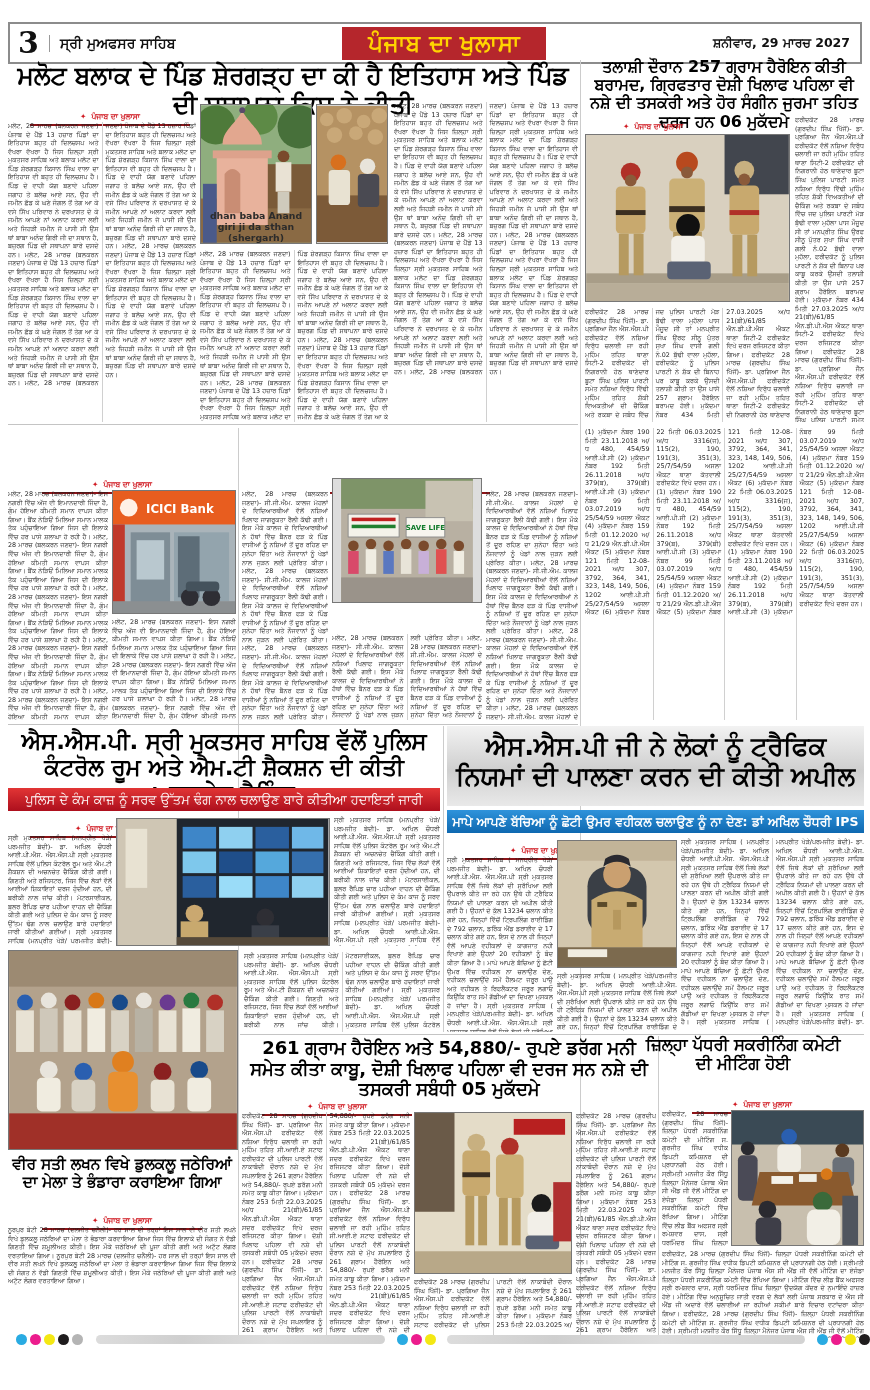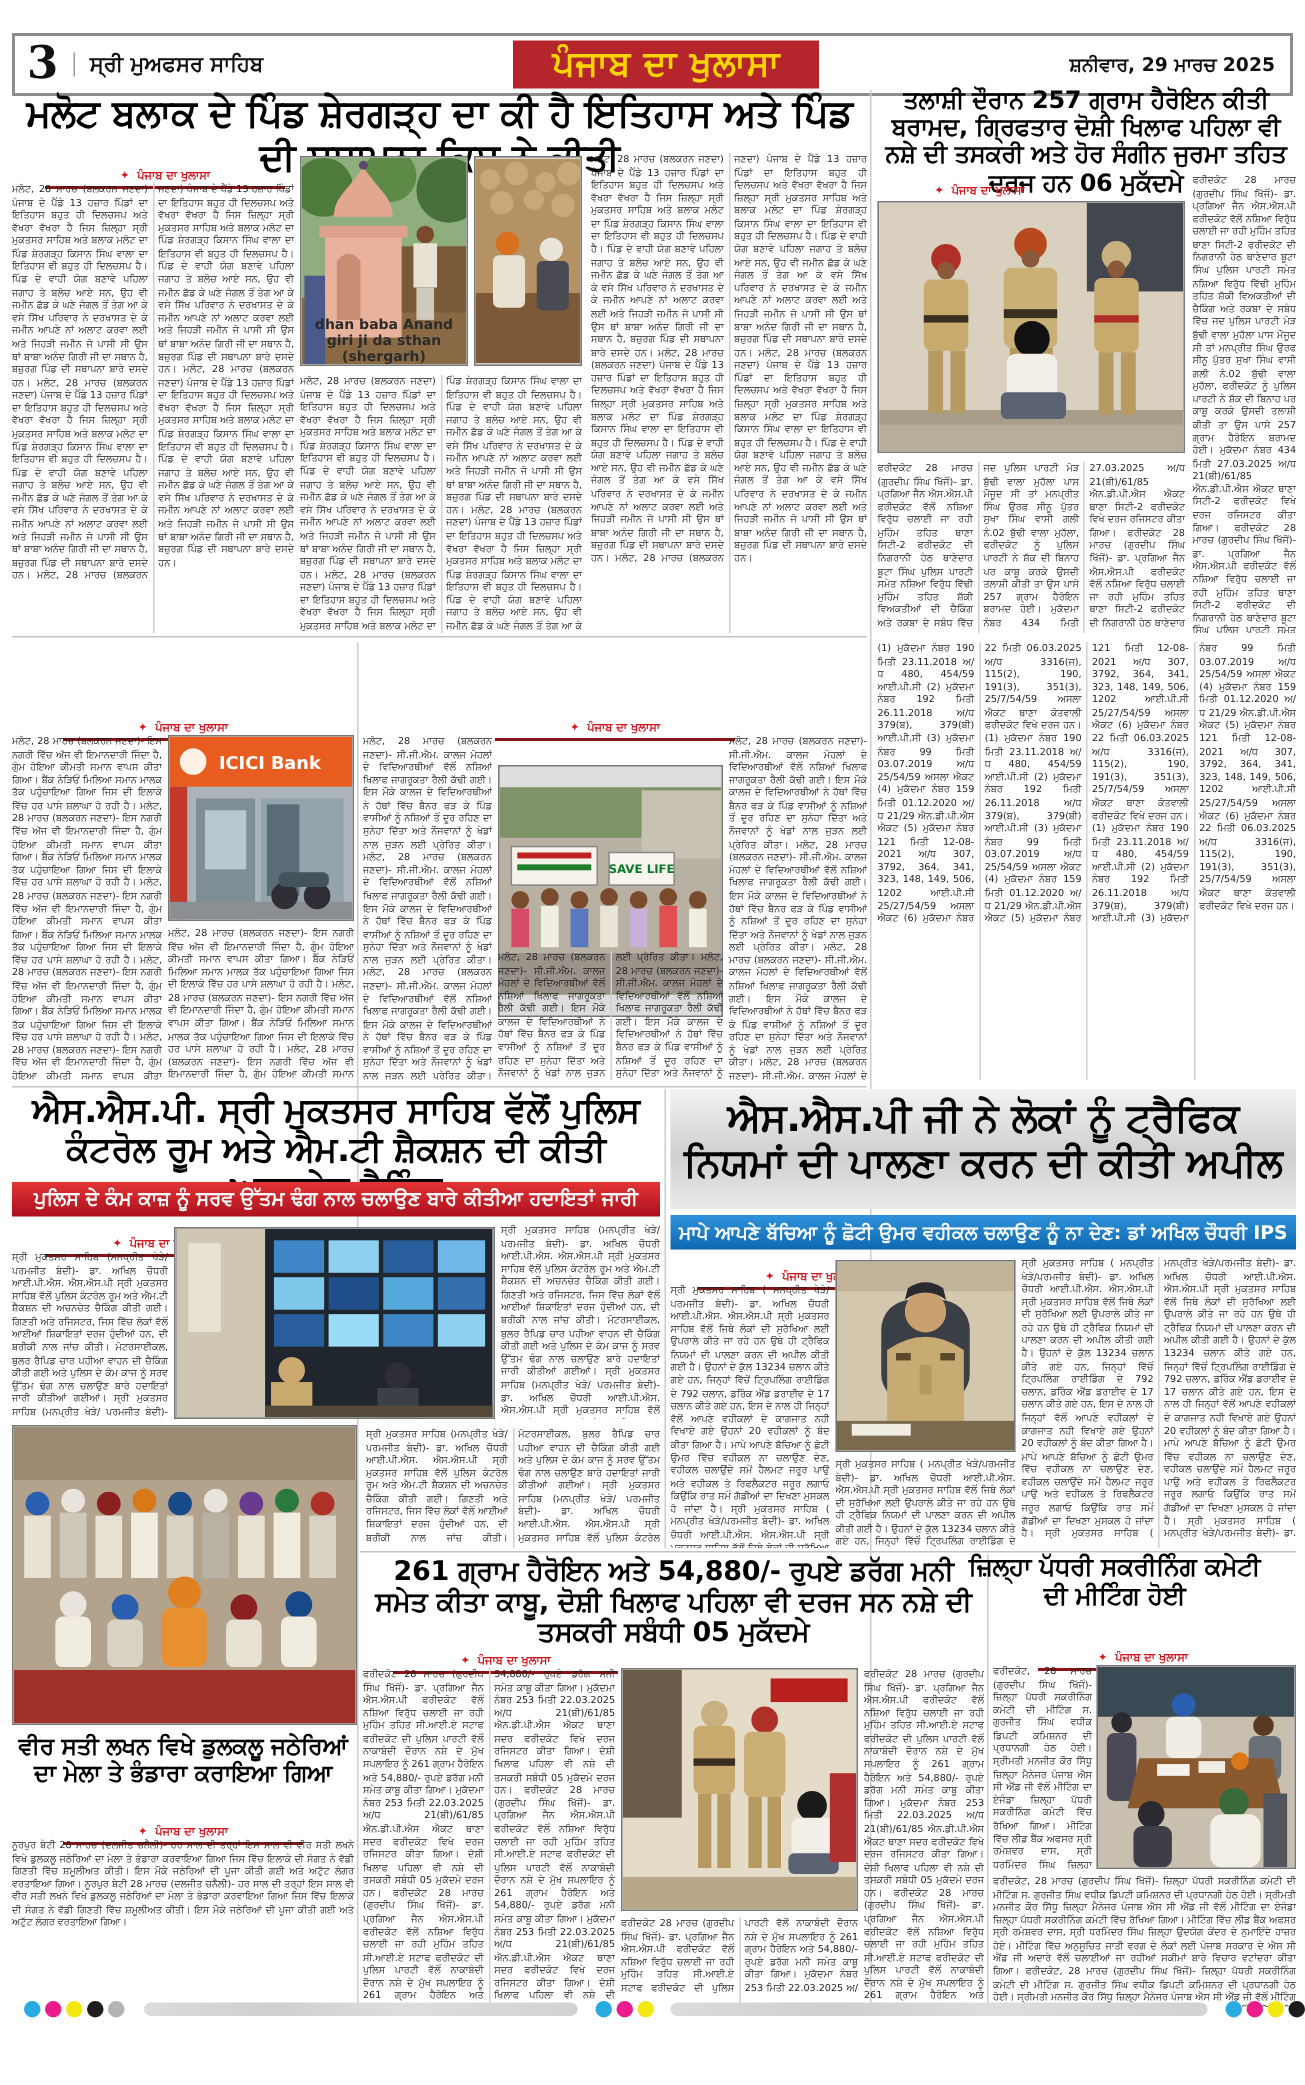--- a/index.html
+++ b/index.html
@@ -47,7 +47,7 @@
     <div class="hspacer"></div>
     <div class="masthead">ਪੰਜਾਬ ਦਾ ਖੁਲਾਸਾ</div>
     <div class="hspacer"></div>
-    <div class="hdate">ਸ਼ਨੀਵਾਰ, 29 ਮਾਰਚ 2025</div>
+    <div class="hdate">ਸ਼ਨੀਵਾਰ, 29 ਮਾਰਚ 2027</div>
   </div>
 
   <div class="abs hl" style="left:8px;top:62px;width:570px;height:38px;font-size:25px">ਮਲੋਟ ਬਲਾਕ ਦੇ ਪਿੰਡ ਸ਼ੇਰਗੜ੍ਹ ਦਾ ਕੀ ਹੈ ਇਤਿਹਾਸ ਅਤੇ ਪਿੰਡ ਦੀ ਸਥਾਪਨਾ ਕਿਸ ਨੇ ਕੀਤੀ</div>

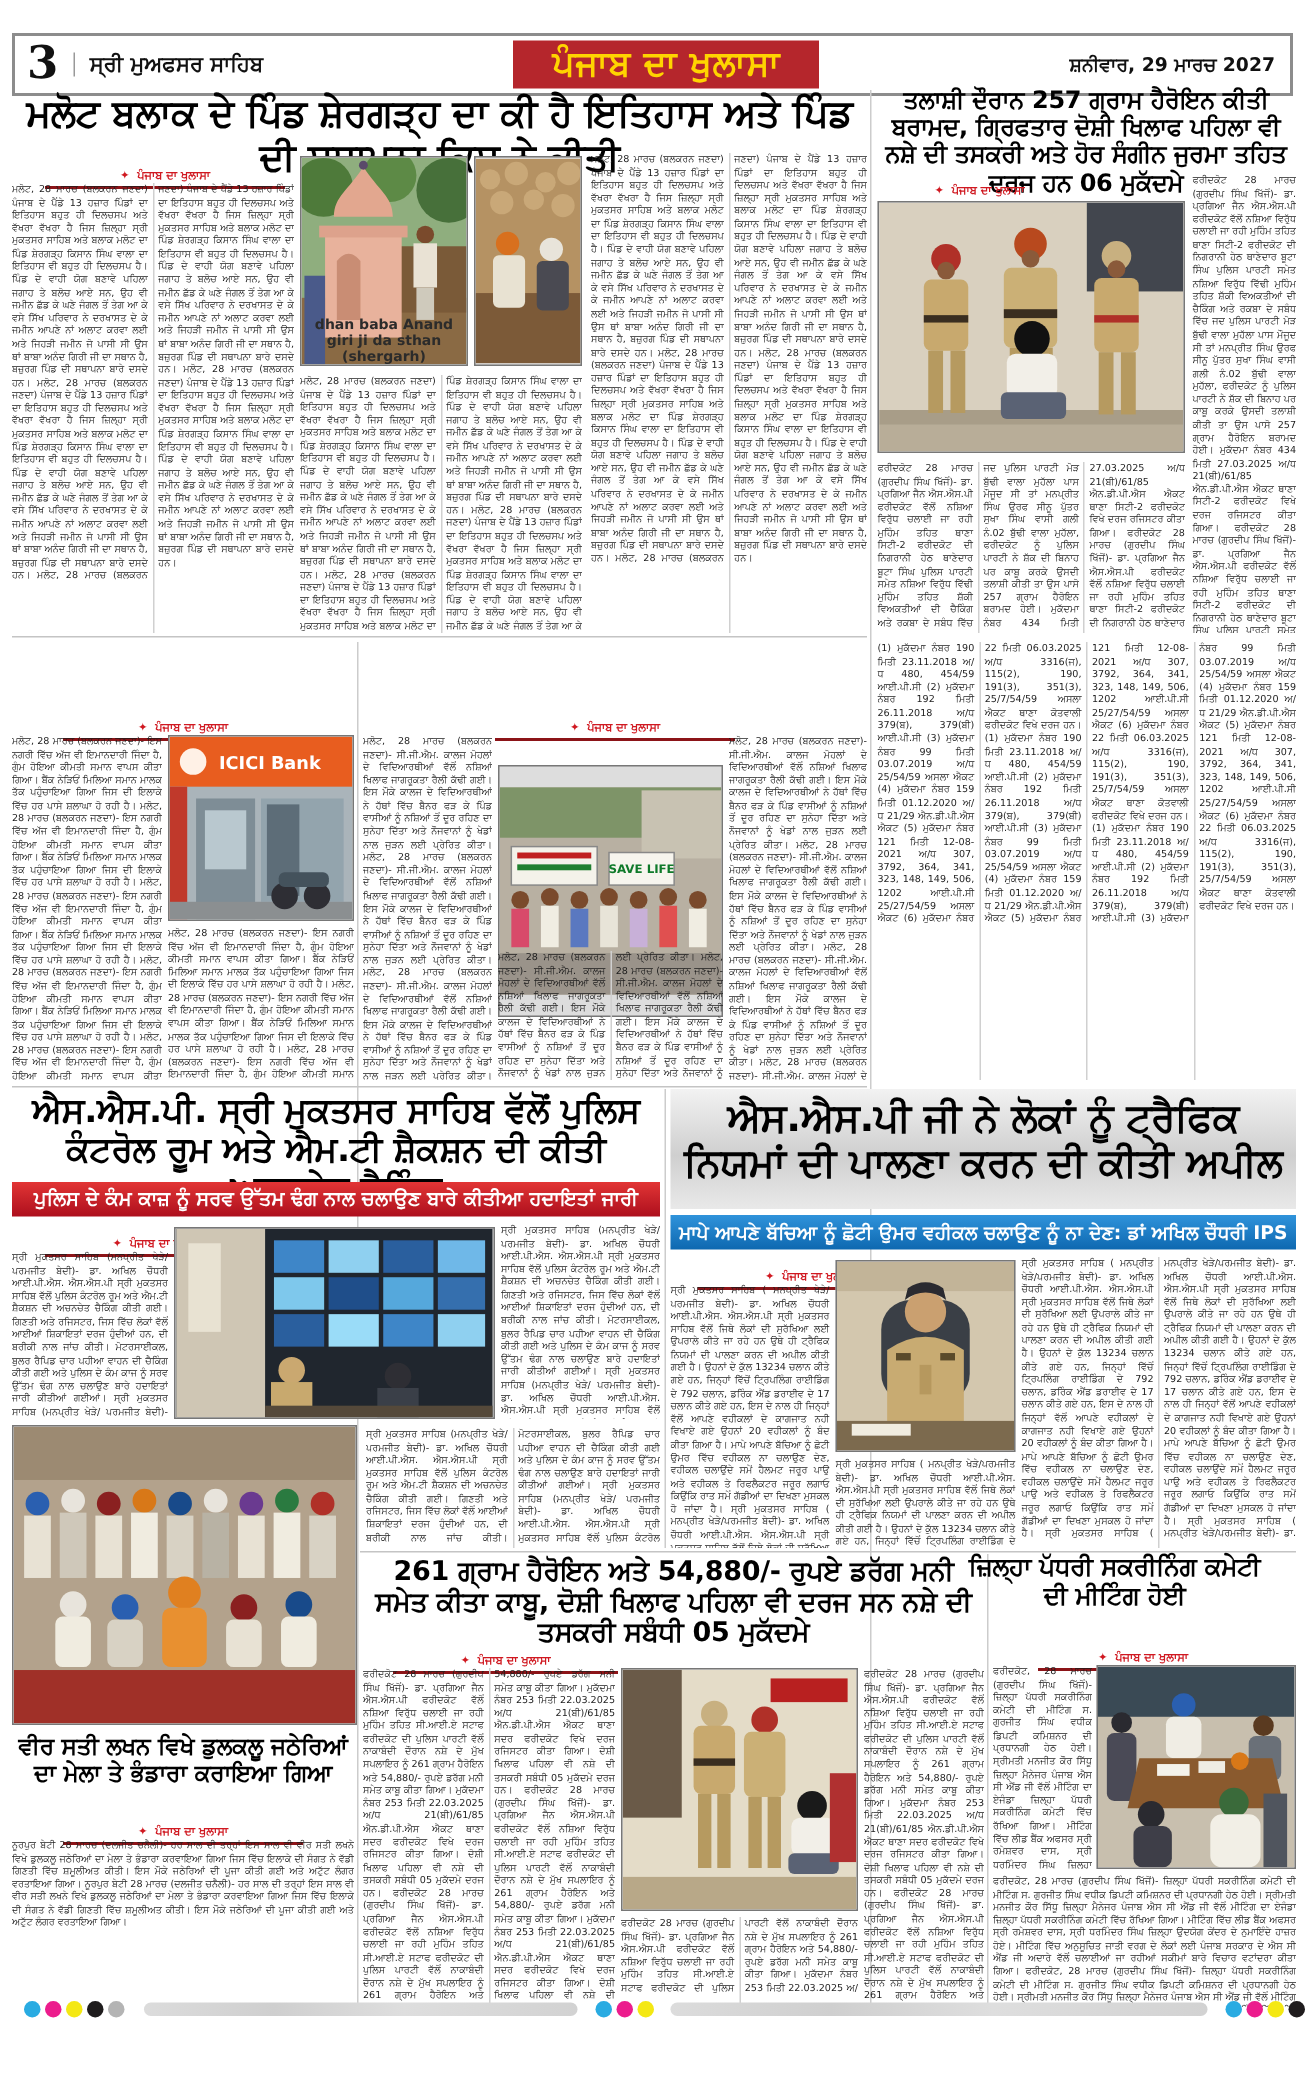--- a/index.html
+++ b/index.html
@@ -202,7 +202,7 @@
 
   <div class="abs body-text" style="left:242px;top:490px;width:86px;height:230px">ਮਲੋਟ, 28 ਮਾਰਚ (ਬਲਕਰਨ ਜਣਦਾ)- ਸੀ.ਜੀ.ਐਮ. ਕਾਲਜ ਮੋਹਲਾਂ ਦੇ ਵਿਦਿਆਰਥੀਆਂ ਵੱਲੋਂ ਨਸ਼ਿਆਂ ਖਿਲਾਫ ਜਾਗਰੂਕਤਾ ਰੈਲੀ ਕੱਢੀ ਗਈ। ਇਸ ਮੌਕੇ ਕਾਲਜ ਦੇ ਵਿਦਿਆਰਥੀਆਂ ਨੇ ਹੱਥਾਂ ਵਿੱਚ ਬੈਨਰ ਫੜ ਕੇ ਪਿੰਡ ਵਾਸੀਆਂ ਨੂੰ ਨਸ਼ਿਆਂ ਤੋਂ ਦੂਰ ਰਹਿਣ ਦਾ ਸੁਨੇਹਾ ਦਿੱਤਾ ਅਤੇ ਨੌਜਵਾਨਾਂ ਨੂੰ ਖੇਡਾਂ ਨਾਲ ਜੁੜਨ ਲਈ ਪ੍ਰੇਰਿਤ ਕੀਤਾ। ਮਲੋਟ, 28 ਮਾਰਚ (ਬਲਕਰਨ ਜਣਦਾ)- ਸੀ.ਜੀ.ਐਮ. ਕਾਲਜ ਮੋਹਲਾਂ ਦੇ ਵਿਦਿਆਰਥੀਆਂ ਵੱਲੋਂ ਨਸ਼ਿਆਂ ਖਿਲਾਫ ਜਾਗਰੂਕਤਾ ਰੈਲੀ ਕੱਢੀ ਗਈ। ਇਸ ਮੌਕੇ ਕਾਲਜ ਦੇ ਵਿਦਿਆਰਥੀਆਂ ਨੇ ਹੱਥਾਂ ਵਿੱਚ ਬੈਨਰ ਫੜ ਕੇ ਪਿੰਡ ਵਾਸੀਆਂ ਨੂੰ ਨਸ਼ਿਆਂ ਤੋਂ ਦੂਰ ਰਹਿਣ ਦਾ ਸੁਨੇਹਾ ਦਿੱਤਾ ਅਤੇ ਨੌਜਵਾਨਾਂ ਨੂੰ ਖੇਡਾਂ ਨਾਲ ਜੁੜਨ ਲਈ ਪ੍ਰੇਰਿਤ ਕੀਤਾ। ਮਲੋਟ, 28 ਮਾਰਚ (ਬਲਕਰਨ ਜਣਦਾ)- ਸੀ.ਜੀ.ਐਮ. ਕਾਲਜ ਮੋਹਲਾਂ ਦੇ ਵਿਦਿਆਰਥੀਆਂ ਵੱਲੋਂ ਨਸ਼ਿਆਂ ਖਿਲਾਫ ਜਾਗਰੂਕਤਾ ਰੈਲੀ ਕੱਢੀ ਗਈ। ਇਸ ਮੌਕੇ ਕਾਲਜ ਦੇ ਵਿਦਿਆਰਥੀਆਂ ਨੇ ਹੱਥਾਂ ਵਿੱਚ ਬੈਨਰ ਫੜ ਕੇ ਪਿੰਡ ਵਾਸੀਆਂ ਨੂੰ ਨਸ਼ਿਆਂ ਤੋਂ ਦੂਰ ਰਹਿਣ ਦਾ ਸੁਨੇਹਾ ਦਿੱਤਾ ਅਤੇ ਨੌਜਵਾਨਾਂ ਨੂੰ ਖੇਡਾਂ ਨਾਲ ਜੁੜਨ ਲਈ ਪ੍ਰੇਰਿਤ ਕੀਤਾ। ਮਲੋਟ, 28 ਮਾਰਚ (ਬਲਕਰਨ ਜਣਦਾ)- ਸੀ.ਜੀ.ਐਮ. ਕਾਲਜ ਮੋਹਲਾਂ ਦੇ ਵਿਦਿਆਰਥੀਆਂ ਵੱਲੋਂ ਨਸ਼ਿਆਂ ਖਿਲਾਫ ਜਾਗਰੂਕਤਾ ਰੈਲੀ ਕੱਢੀ ਗਈ। ਇਸ ਮੌਕੇ ਕਾਲਜ ਦੇ ਵਿਦਿਆਰਥੀਆਂ ਨੇ ਹੱਥਾਂ ਵਿੱਚ ਬੈਨਰ ਫੜ ਕੇ ਪਿੰਡ ਵਾਸੀਆਂ ਨੂੰ ਨਸ਼ਿਆਂ ਤੋਂ ਦੂਰ ਰਹਿਣ ਦਾ ਸੁਨੇਹਾ ਦਿੱਤਾ ਅਤੇ ਨੌਜਵਾਨਾਂ ਨੂੰ ਖੇਡਾਂ ਨਾਲ ਜੁੜਨ ਲਈ ਪ੍ਰੇਰਿਤ ਕੀਤਾ। </div>
 
-  <div class="abs photo" style="left:332px;top:510px;width:150px;height:168px">
+  <div class="abs photo" style="left:332px;top:478px;width:150px;height:125px">
     <svg viewBox="0 0 150 140">
       <rect width="150" height="140" fill="#b8b0a2"></rect>
       <rect x="0" y="0" width="150" height="34" fill="#7e9468"></rect>

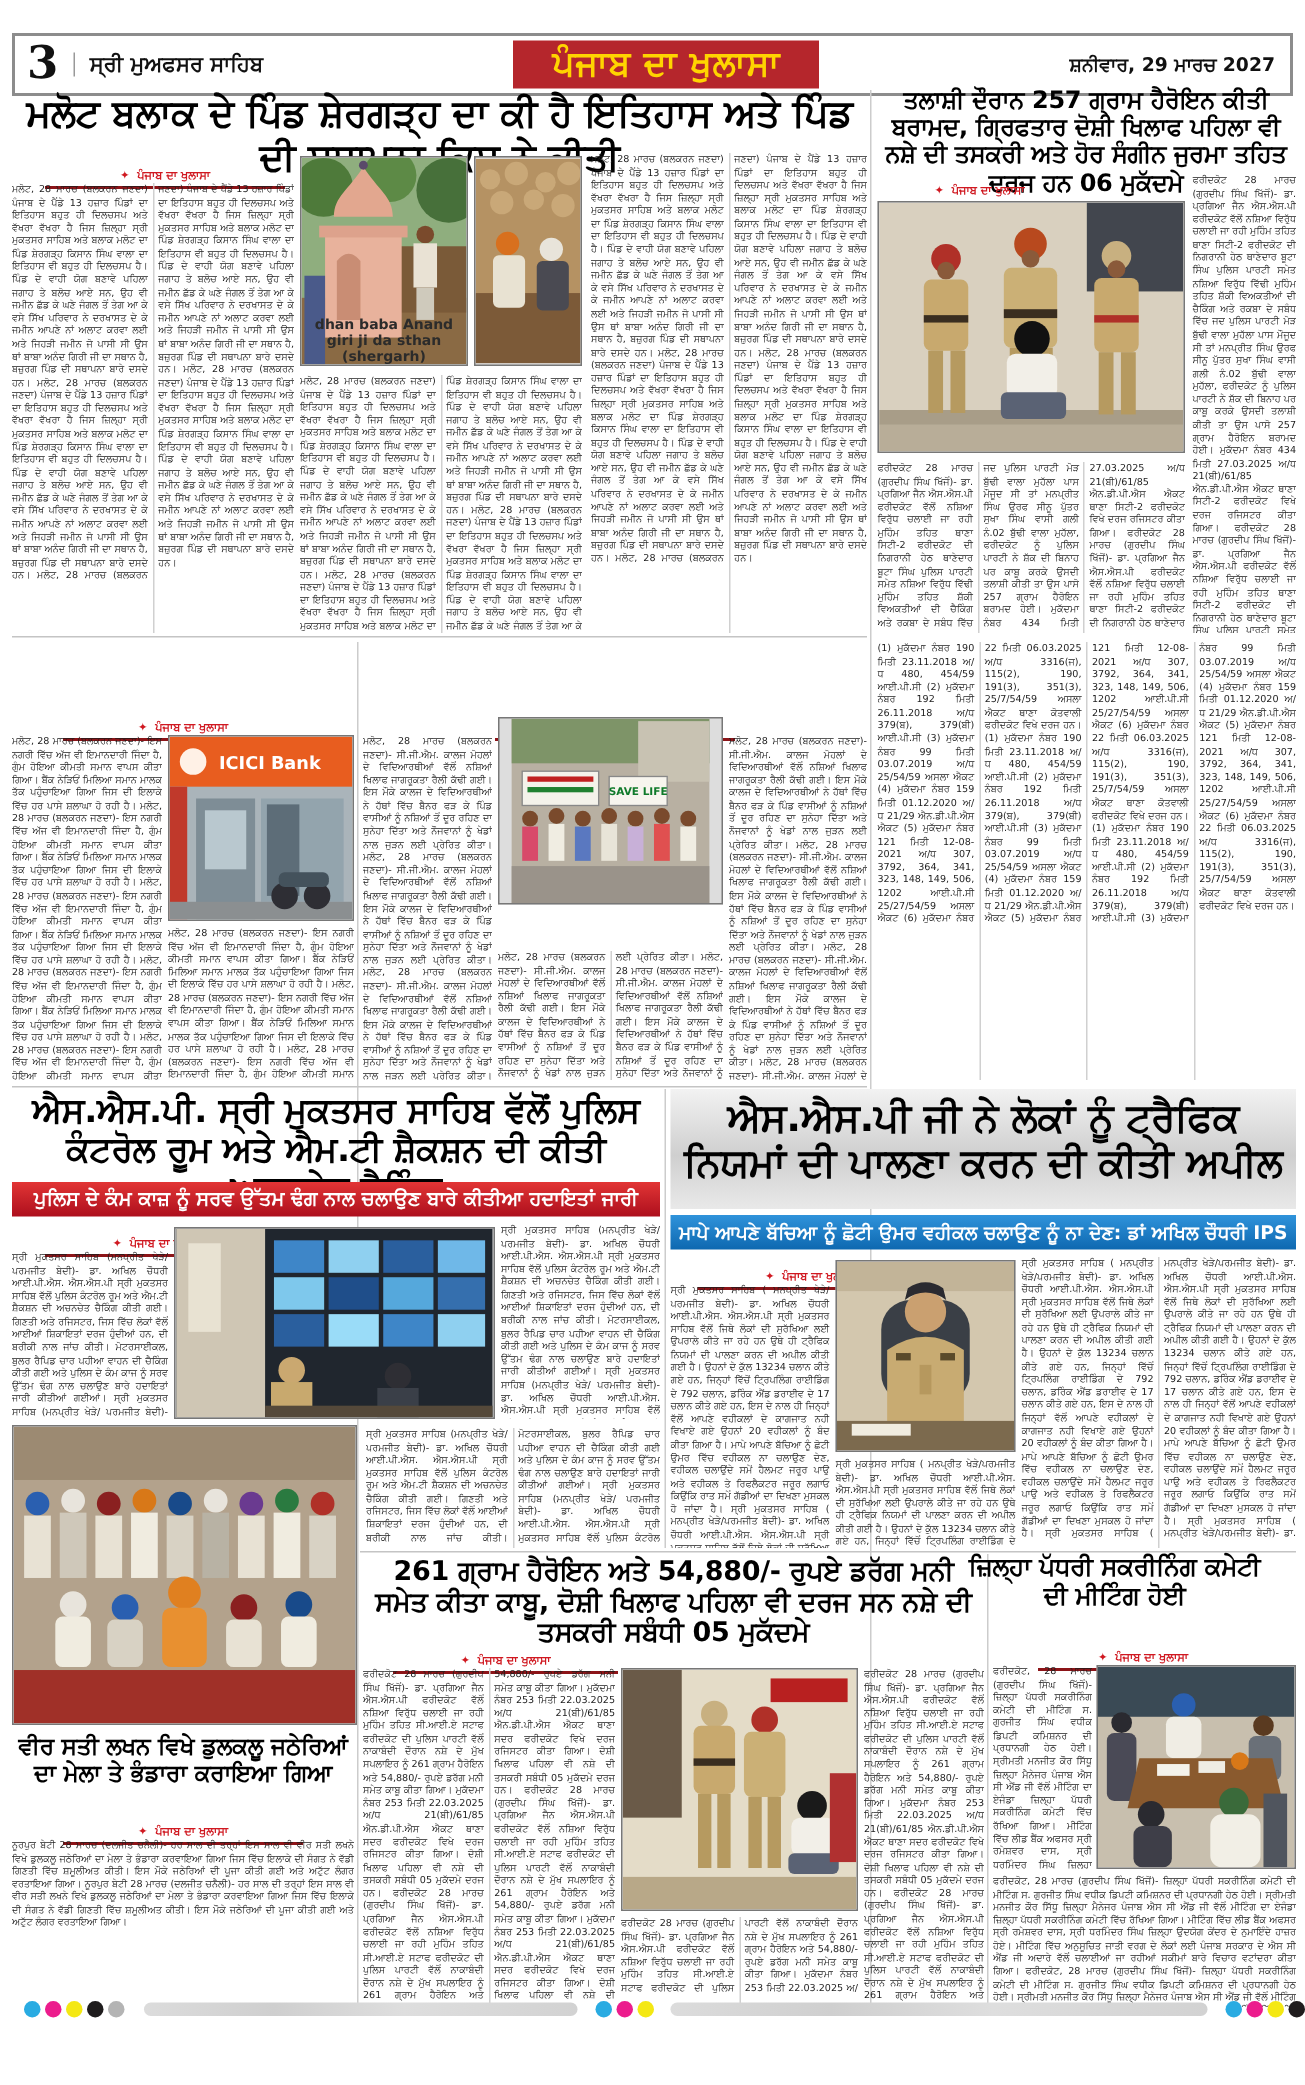--- a/index.html
+++ b/index.html
@@ -15,7 +15,7 @@
   .kicker{text-align:center}
   .kicker .kt{color:#d01921;font-size:7.6px;font-weight:bold;white-space:nowrap}
   .kicker .kline{height:2px;background:#8c1418;margin-top:1px}
-  .redbar{background:linear-gradient(180deg,#e23535,#ad0f1d);color:#fff;font-weight:bold;text-align:right;display:flex;align-items:center;justify-content:center}
+  .redbar{background:linear-gradient(180deg,#e23535,#ad0f1d);color:#fff;font-weight:normal;text-align:right;display:flex;align-items:center;justify-content:center}
   .bluebar{background:linear-gradient(180deg,#2f93db,#0e68b0);color:#fff;font-weight:bold;text-align:center;display:flex;align-items:center;justify-content:center}
   .grayhead{background:linear-gradient(180deg,#f2f2f2,#cfcfcf 55%,#e9e9e9)}
   .photo{border:1px solid #777;background:#ddd;overflow:hidden}

